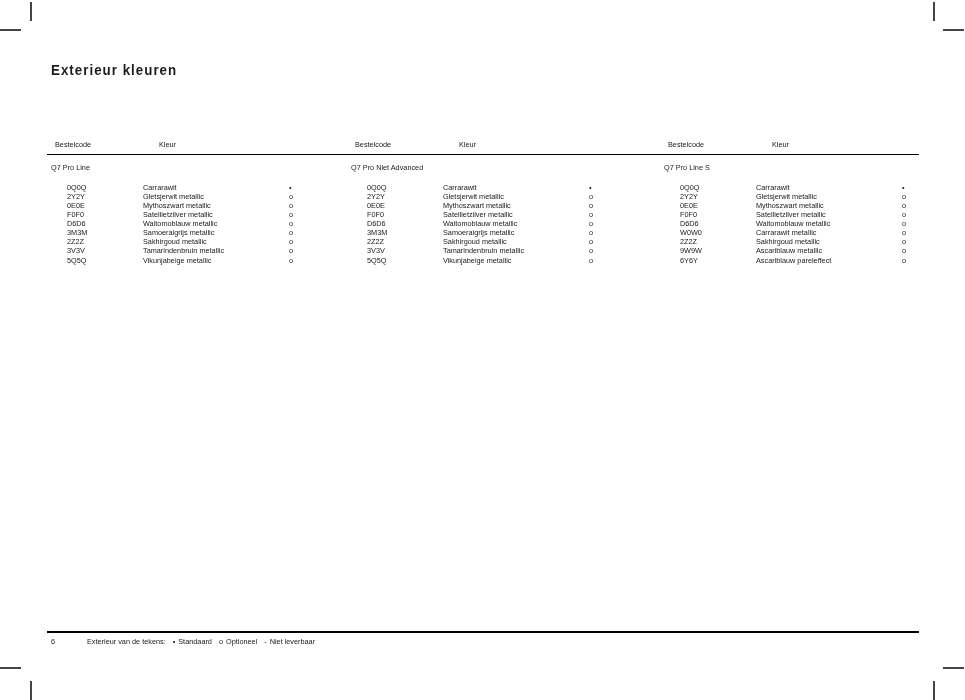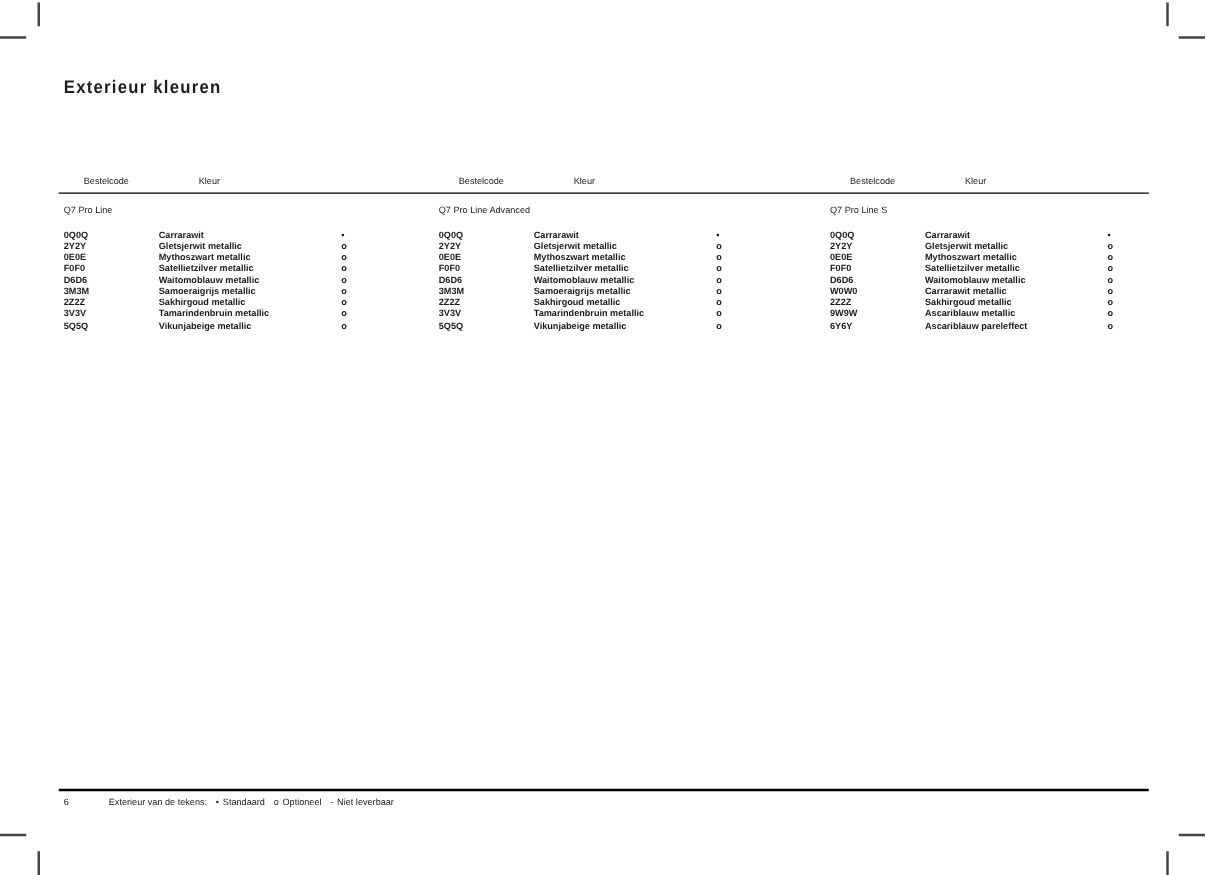--- a/index.html
+++ b/index.html
@@ -66,7 +66,7 @@
   .col-group.c2 { left: 664px; }
 
   .table-head { position: absolute; top: 0; left: 0; width: 100%; }
-  .th-code  { position: absolute; left: 16px;    white-space: nowrap; }
+  .th-code  { position: absolute; left: 4px;    white-space: nowrap; }
   .th-color { position: absolute; left: 76px; white-space: nowrap; padding-left: 32px; }
 
   .section-title {

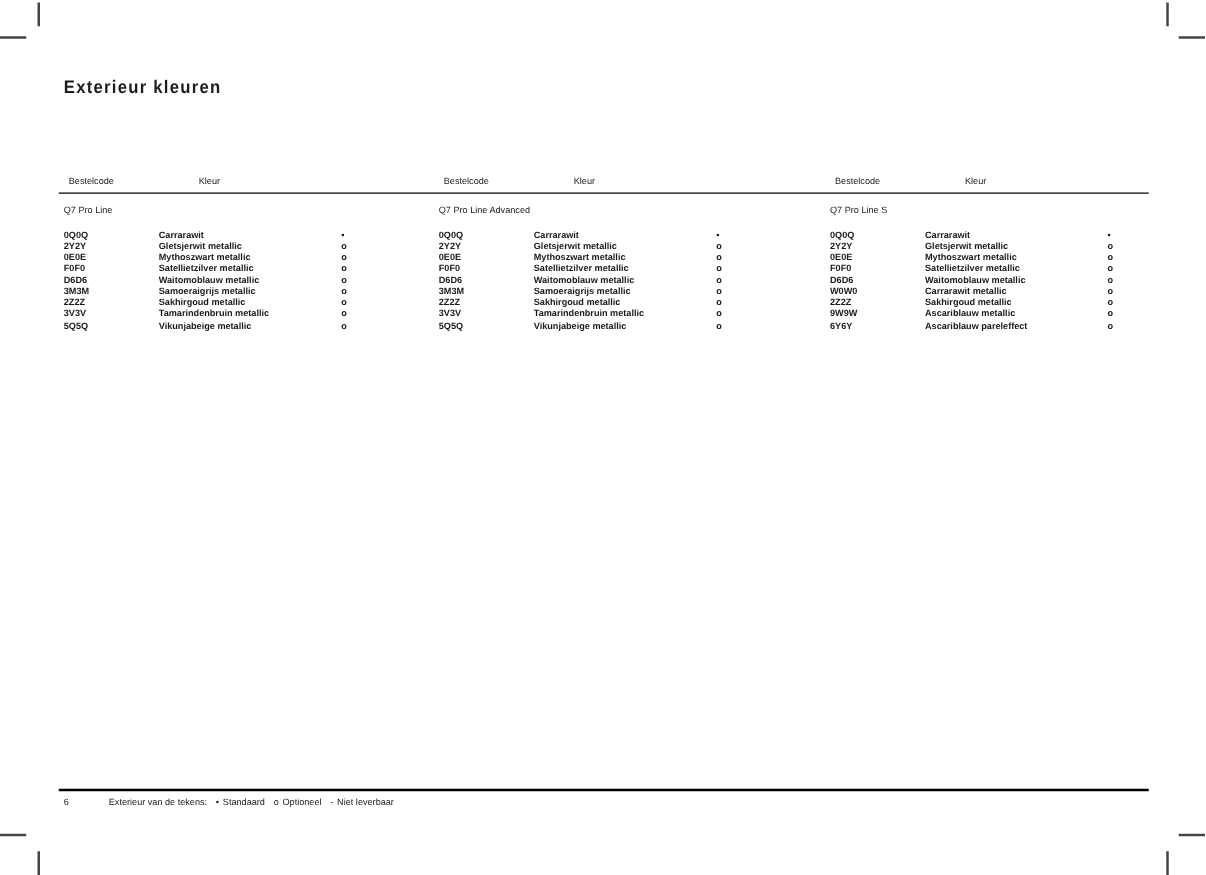--- a/index.html
+++ b/index.html
@@ -176,7 +176,7 @@
     <span class="th-code">Bestelcode</span>
     <span class="th-color">Kleur</span>
   </div>
-  <div class="section-title">Q7 Pro Line Advanced</div>
+  <div class="section-title">Q7 Pro Niet Advanced</div>
   <div class="rows">
       <div class="row">
         <span class="code">0Q0Q</span>

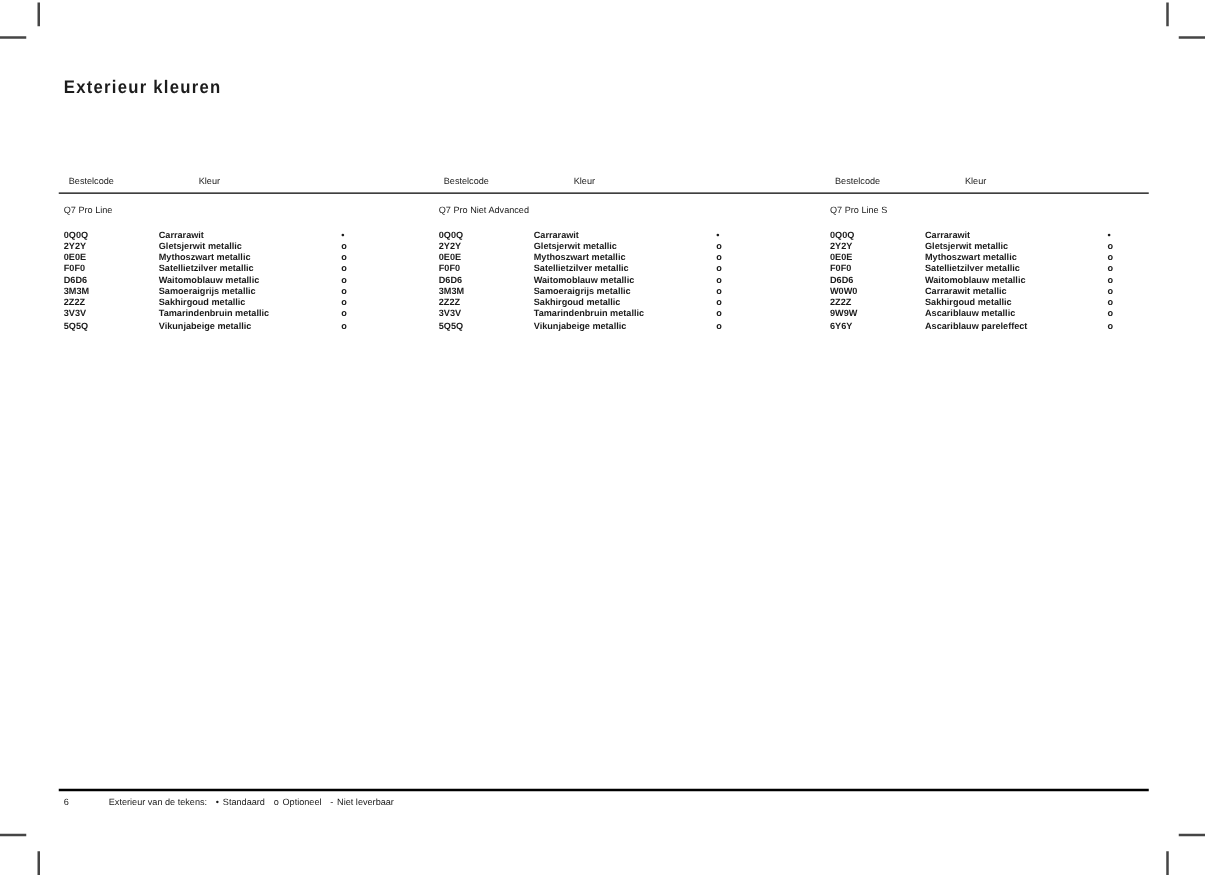--- a/index.html
+++ b/index.html
@@ -77,7 +77,7 @@
     white-space: nowrap;
   }
 
-  .rows { position: absolute; top: 42.5px; left: 0; width: 100%; font-weight: bold; }
+  .rows { position: absolute; top: 42.5px; left: 16px; width: 100%; }
   .row {
     display: grid;
     grid-template-columns: 76px 146px 12px;

